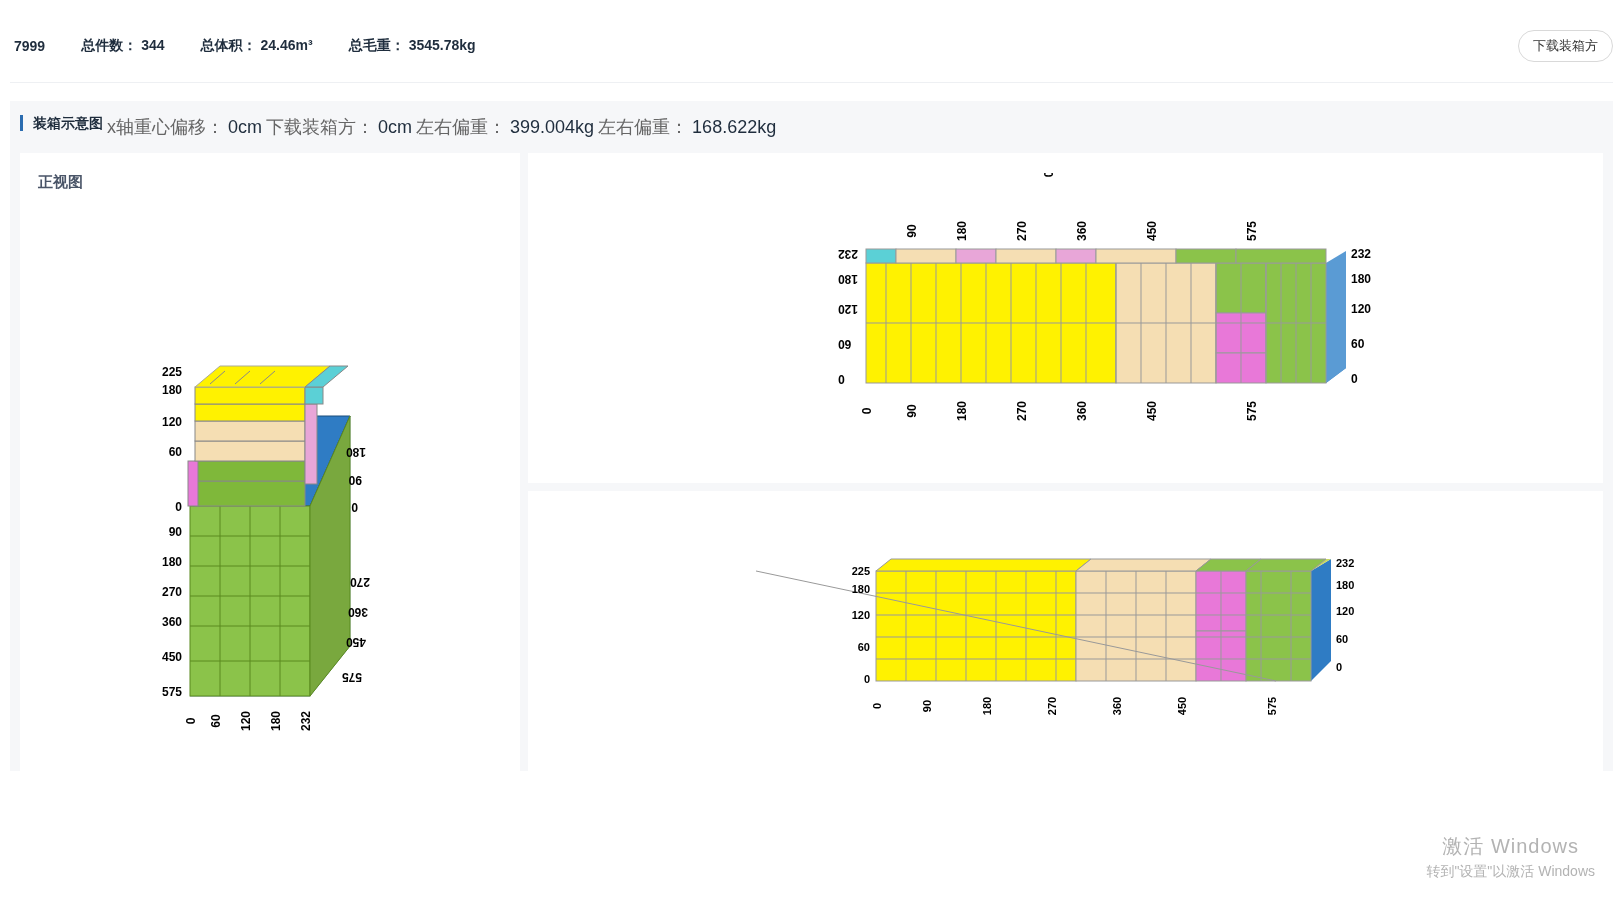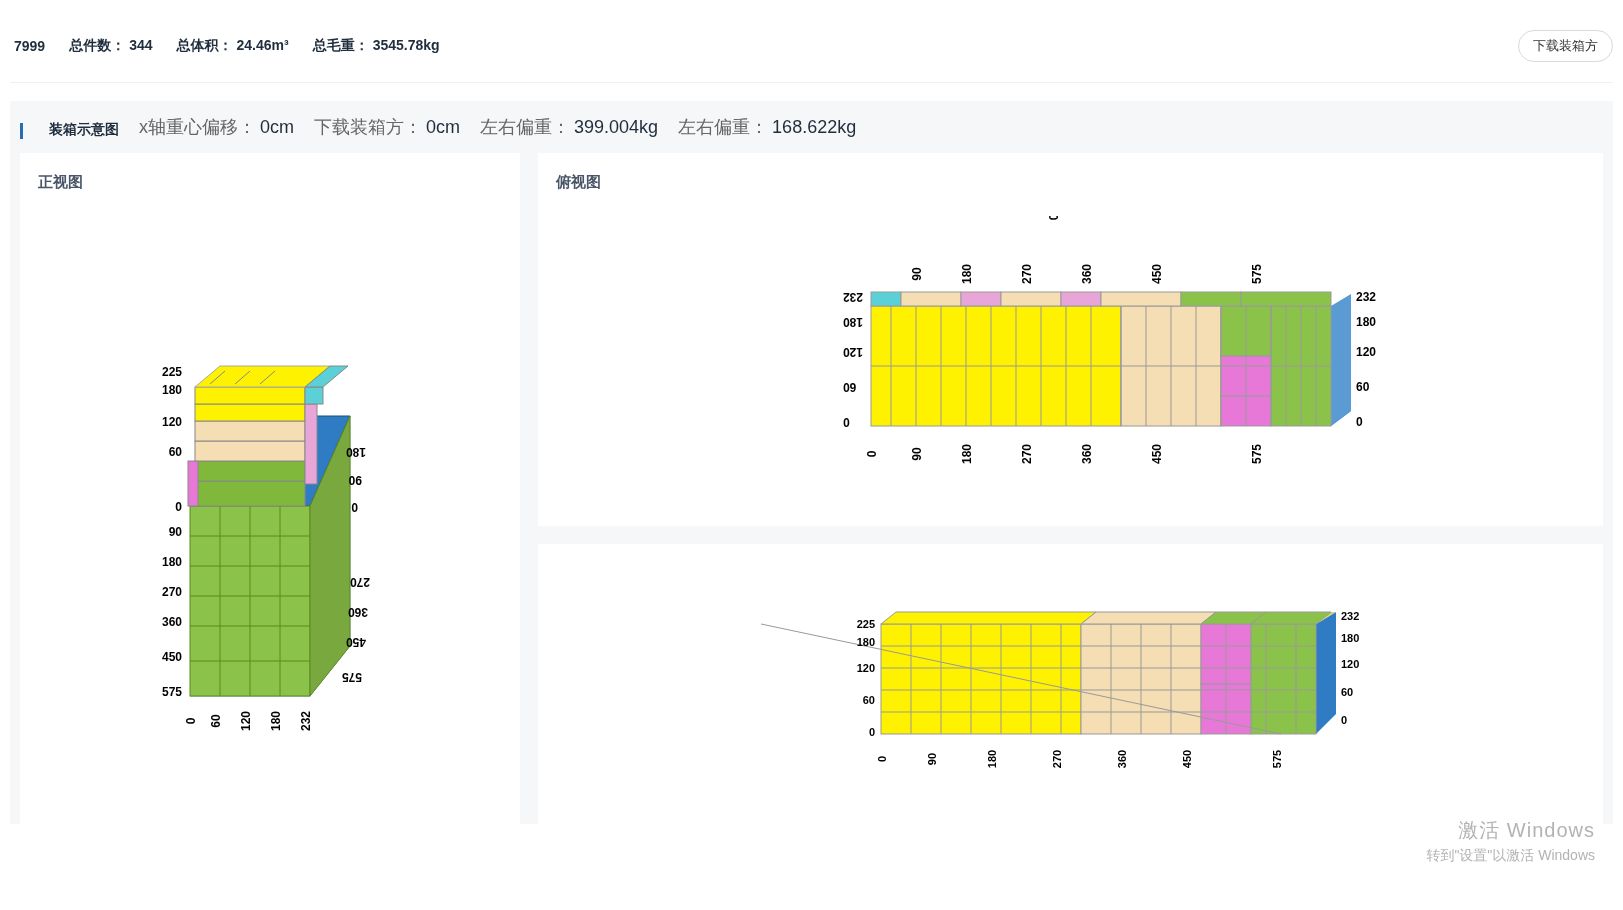--- a/index.html
+++ b/index.html
@@ -22,7 +22,7 @@
 .summary-row {
   display: flex;
   align-items: center;
-  gap: 24px;
+  gap: 36px;
   padding-bottom: 20px;
   border-bottom: 1px solid #eef0f3;
   margin-bottom: 18px;

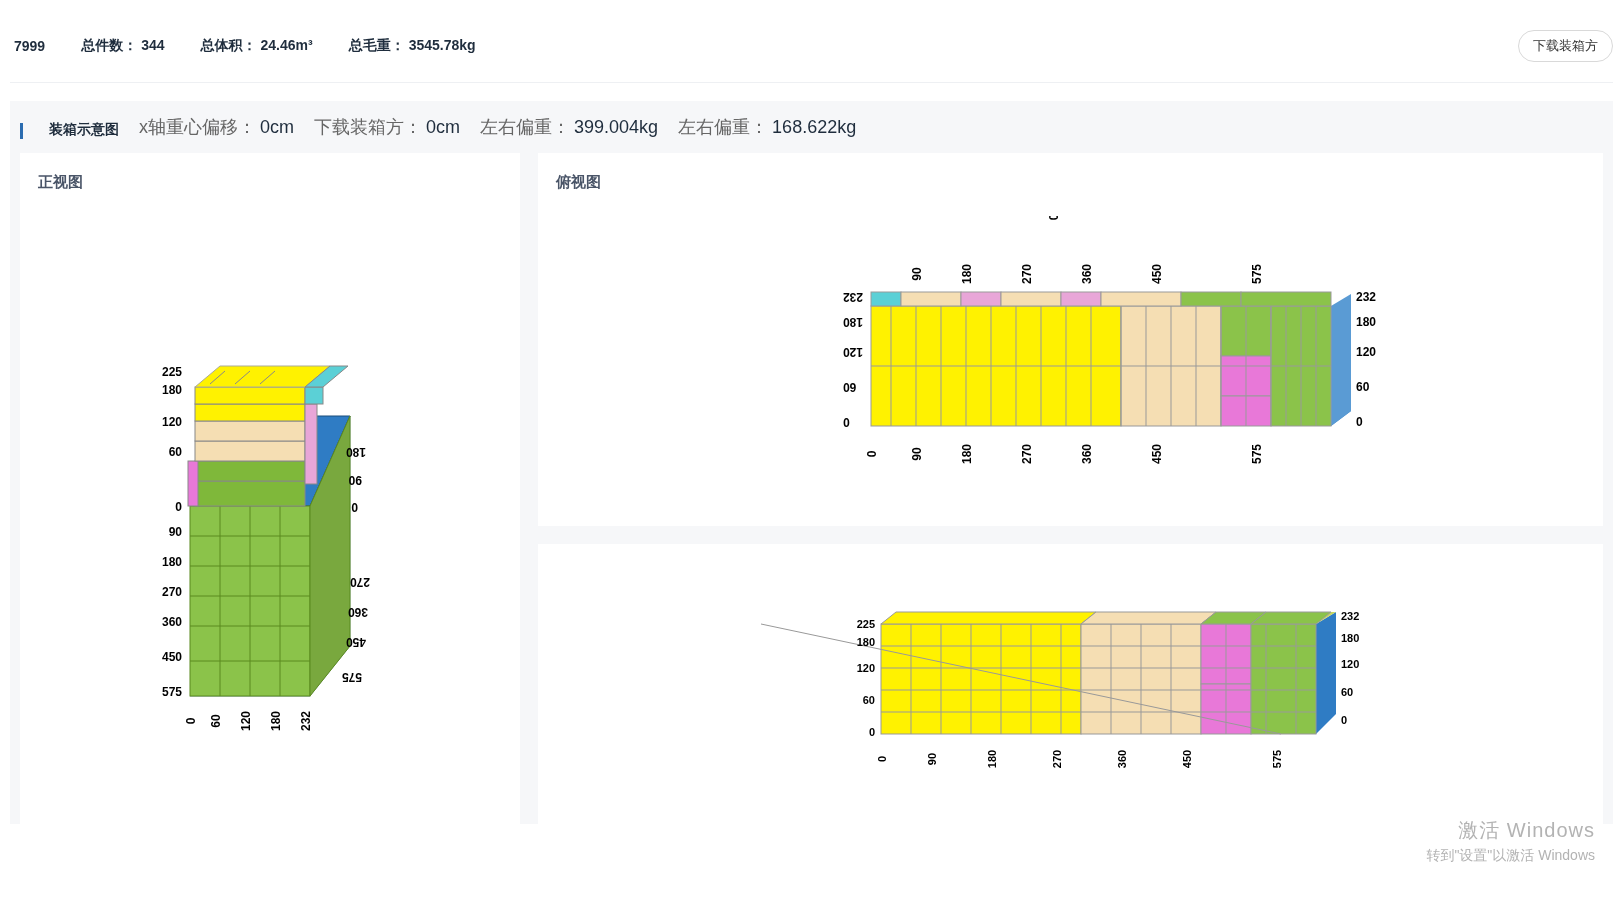--- a/index.html
+++ b/index.html
@@ -54,8 +54,8 @@
 }
 .diagram-header {
   display: flex;
-  align-items: flex-end;
-  gap: 20px;
+  align-items: flex-start;
+  gap: 4px;
   padding: 14px 10px;
 }
 .diagram-header .marker {

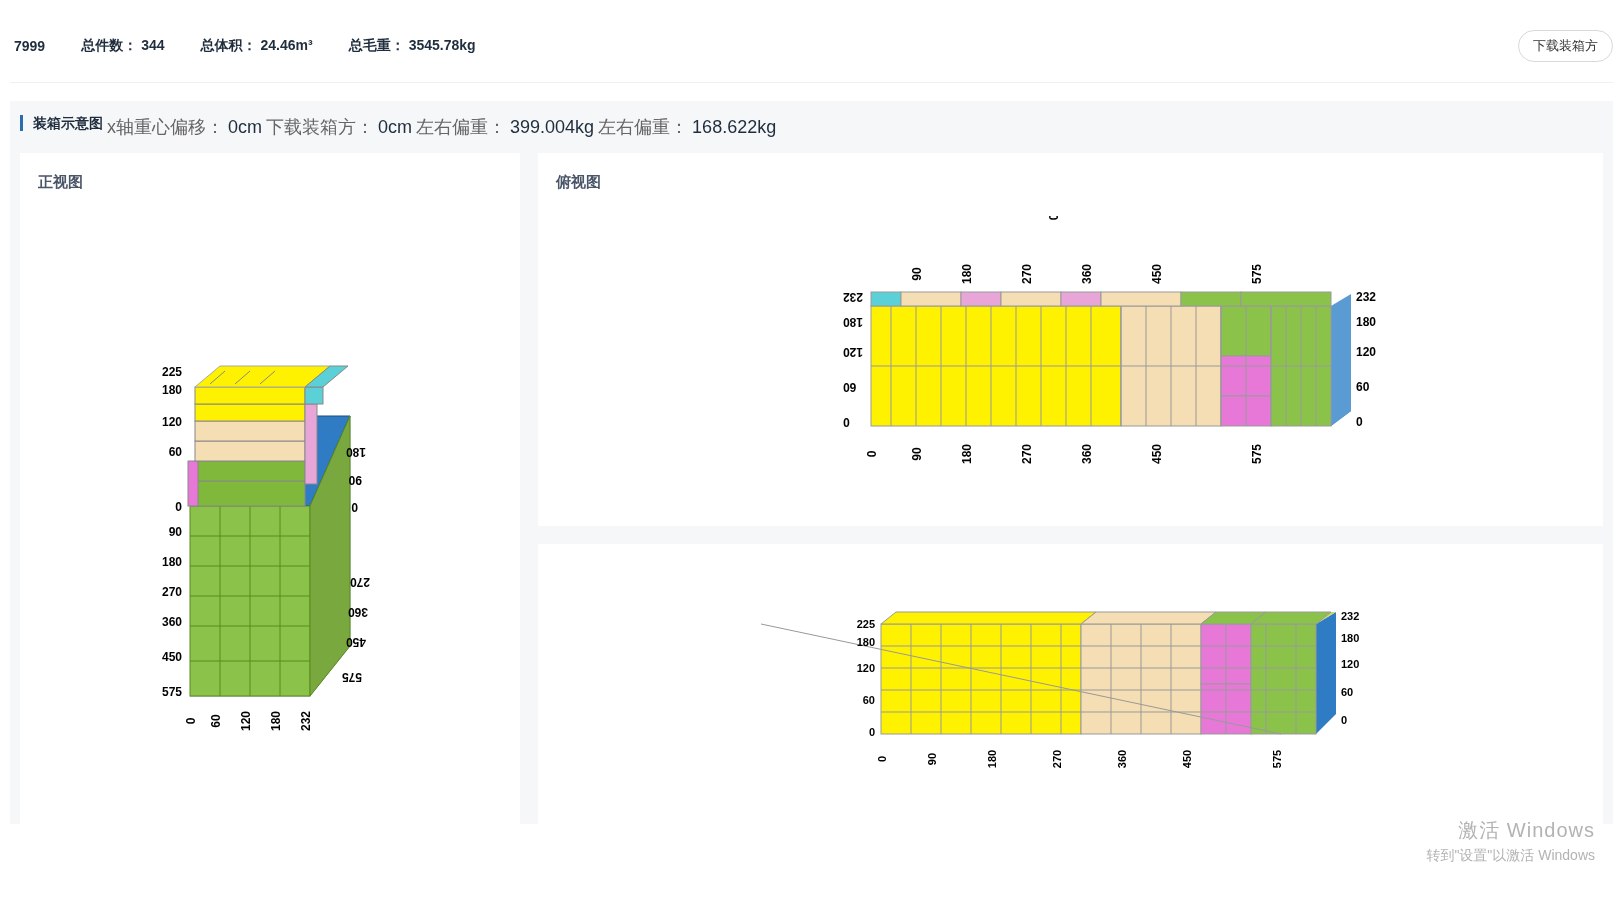--- a/index.html
+++ b/index.html
@@ -82,7 +82,7 @@
 .views-grid {
   display: grid;
   grid-template-columns: 500px 1fr;
-  gap: 18px;
+  gap: 8px;
   padding: 0 10px;
 }
 .view-card {

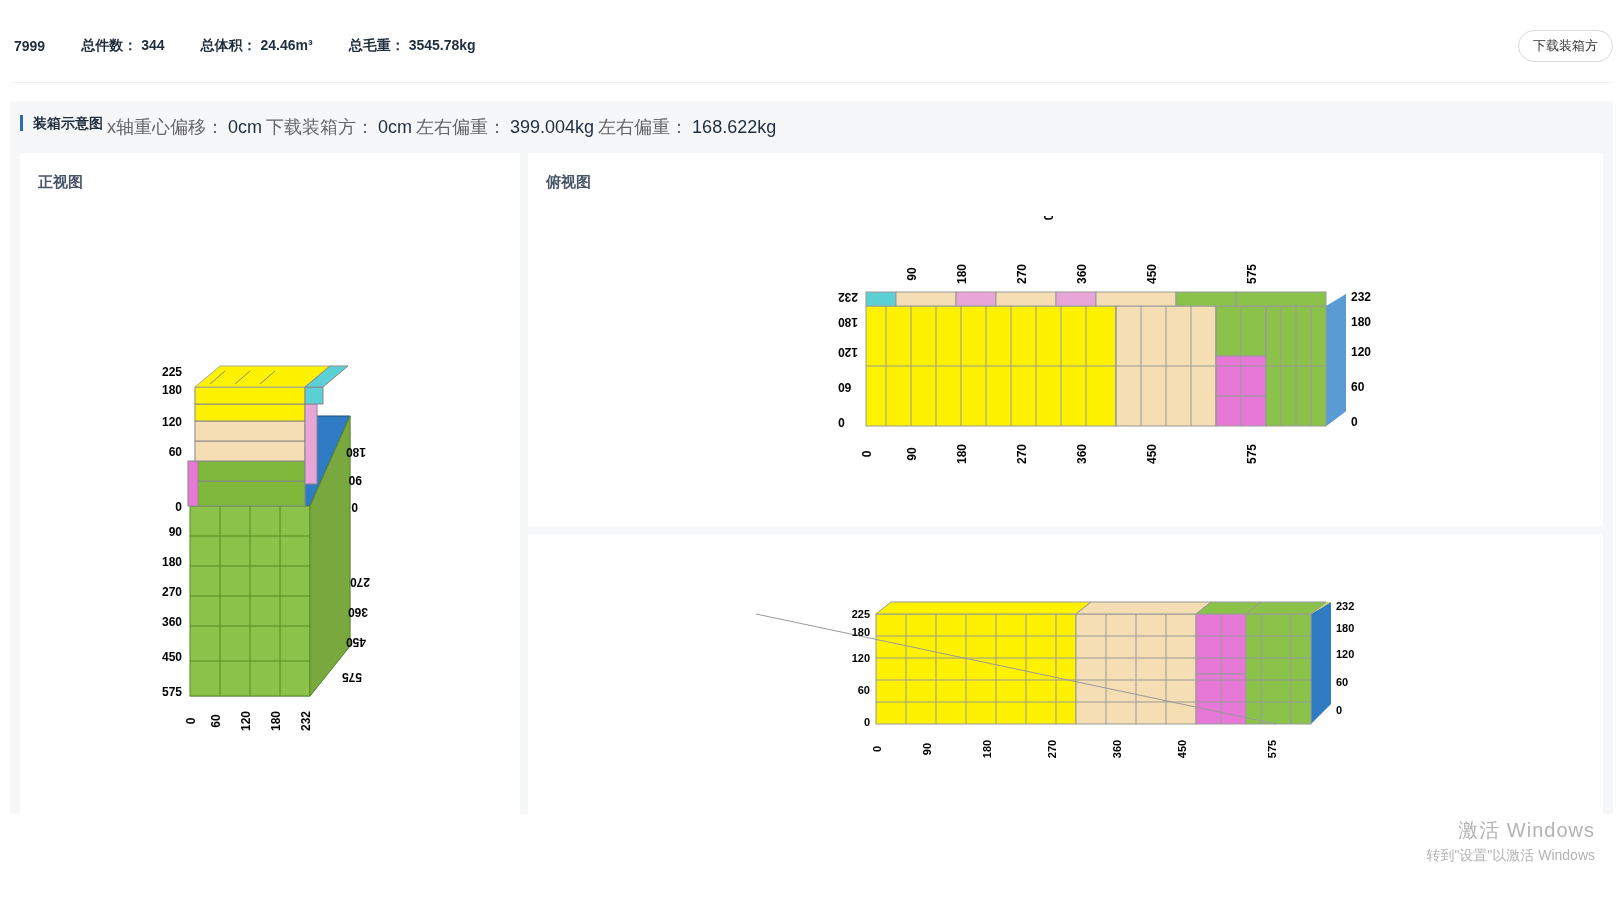--- a/index.html
+++ b/index.html
@@ -241,7 +241,6 @@
       </div>
 
       <div class="view-card">
-        <div class="view-title">俯视图</div>
         <div class="chart-wrap">
           <svg width="620" height="280" viewBox="0 0 620 280">
 

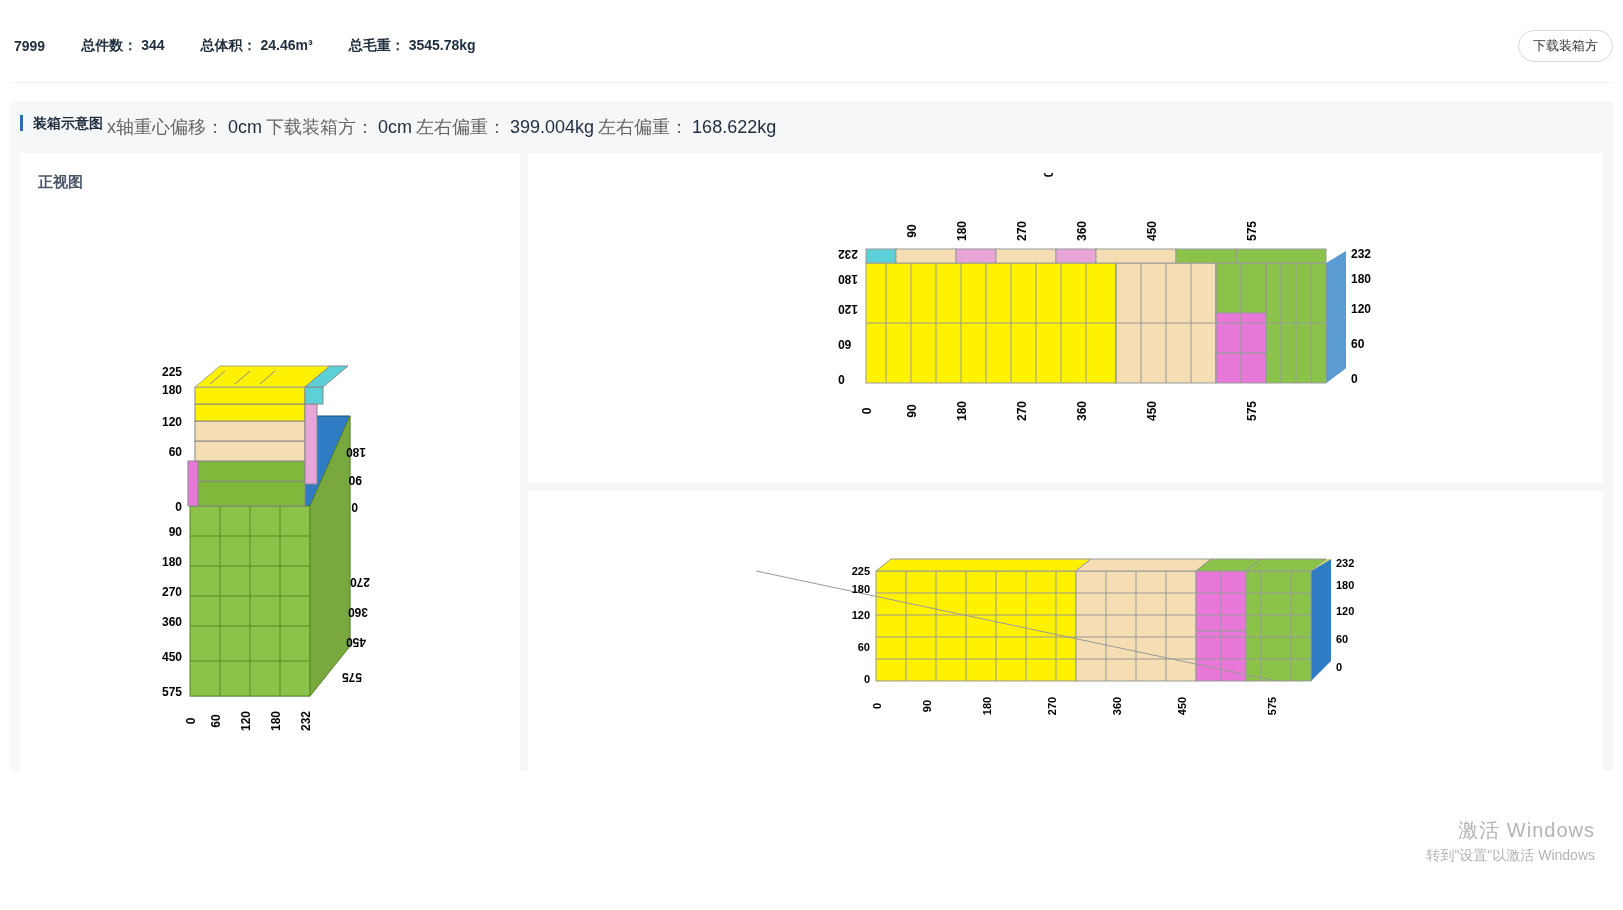--- a/index.html
+++ b/index.html
@@ -106,11 +106,11 @@
 .watermark {
   position: fixed;
   right: 28px;
-  bottom: 44px;
+  bottom: 28px;
   color: #b3b3b3;
   font-size: 14px;
   pointer-events: none;
-  text-align: right;
+  text-align: center;
   line-height: 1.5;
 }
 .watermark .w1 {

